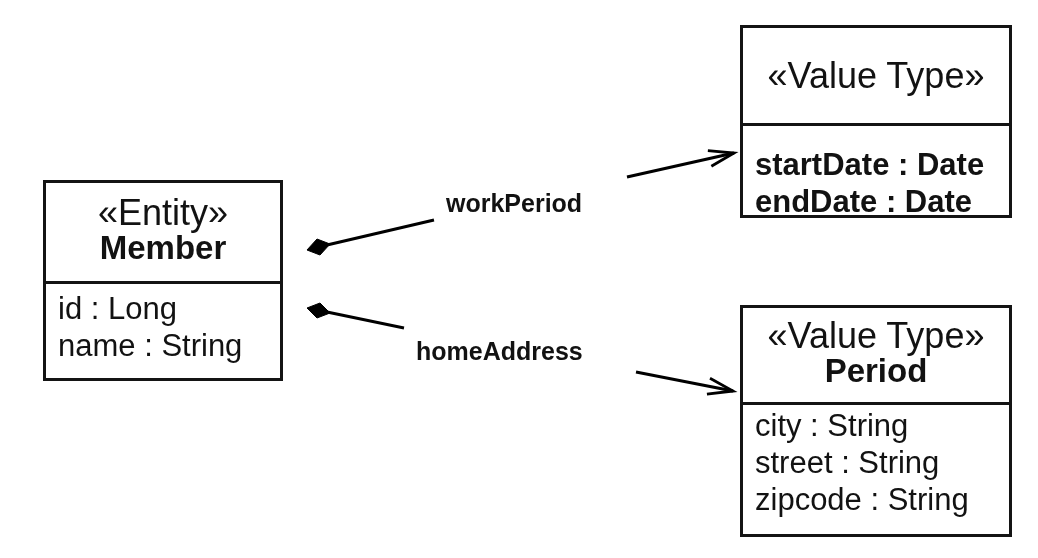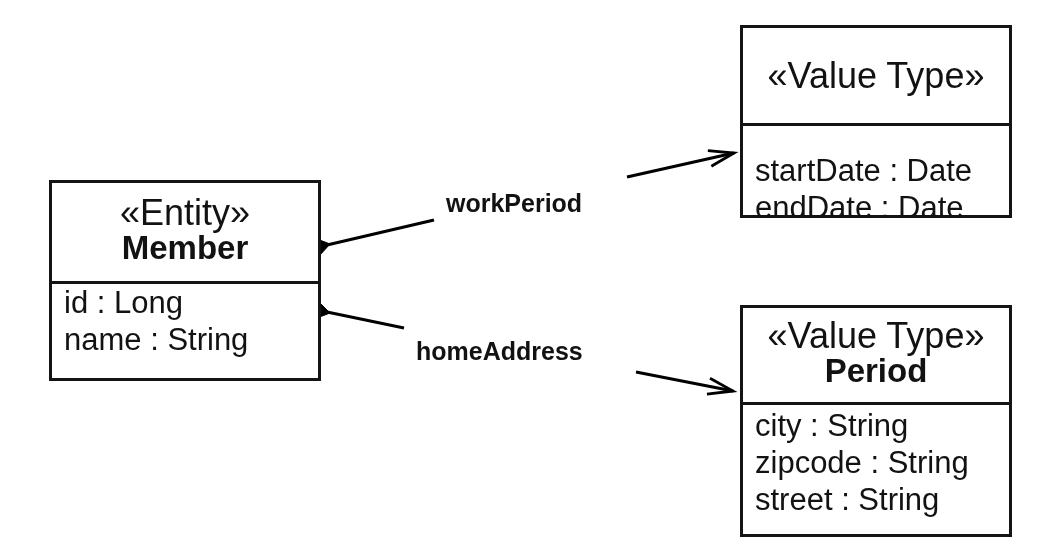--- a/index.html
+++ b/index.html
@@ -66,7 +66,7 @@
 
   .box-period  { left: 740px; top: 25px;  width: 272px; height: 193px; }
   .box-period  .uml-header { height: 98px; }
-  .box-period  .uml-attrs  { padding-top: 26px; }
+  .box-period  .uml-attrs  { padding-top: 20px; font-weight: bold; }
 
   .box-address { left: 740px; top: 305px; width: 272px; height: 232px; }
   .box-address .uml-header { height: 97px; }

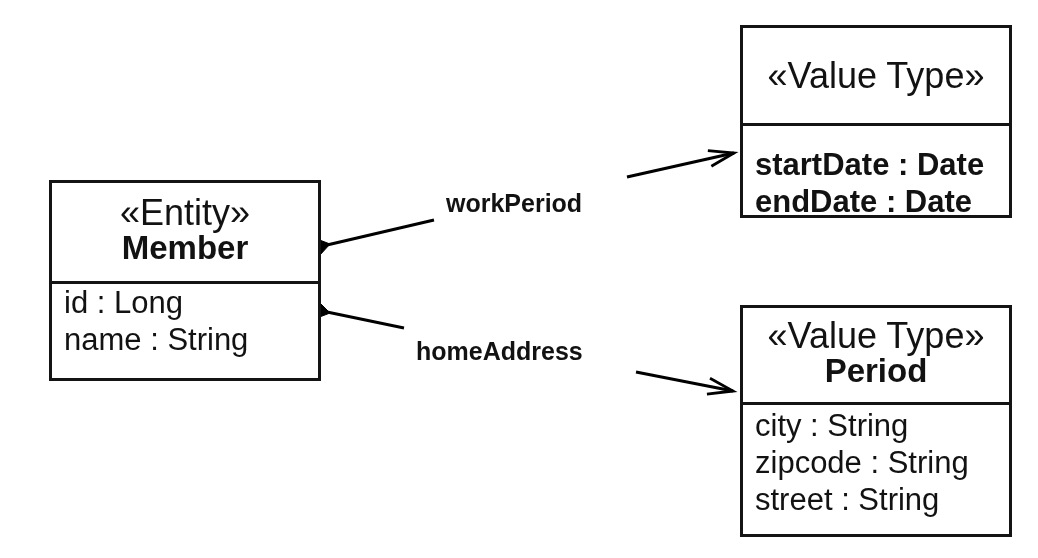--- a/index.html
+++ b/index.html
@@ -60,7 +60,7 @@
   .attr-row { white-space: nowrap; }
 
   
-  .box-member  { left: 49px;  top: 180px; width: 272px; height: 201px; }
+  .box-member  { left: 43px;  top: 180px; width: 240px; height: 201px; }
   .box-member  .uml-header { height: 101px; }
   .box-member  .uml-attrs  { }
 

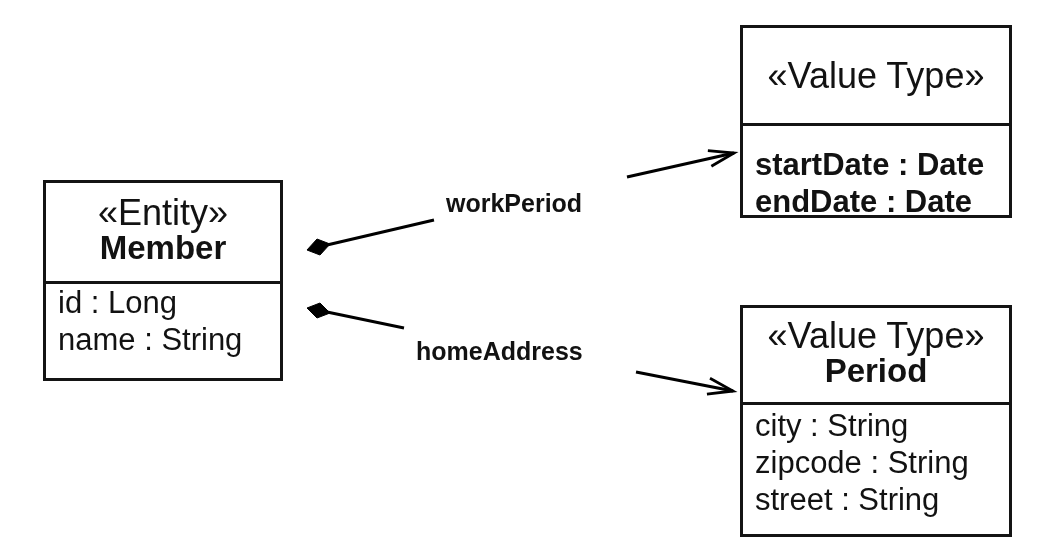--- a/index.html
+++ b/index.html
@@ -62,7 +62,7 @@
   
   .box-member  { left: 43px;  top: 180px; width: 240px; height: 201px; }
   .box-member  .uml-header { height: 101px; }
-  .box-member  .uml-attrs  { }
+  .box-member  .uml-attrs  { padding-top: 6px; }
 
   .box-period  { left: 740px; top: 25px;  width: 272px; height: 193px; }
   .box-period  .uml-header { height: 98px; }

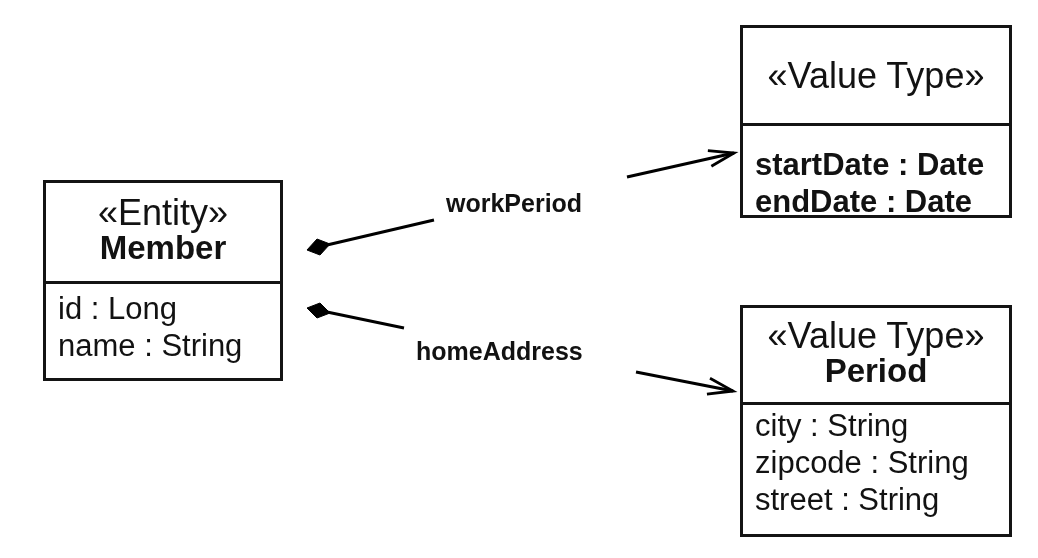--- a/index.html
+++ b/index.html
@@ -131,8 +131,8 @@
     </div>
     <div class="uml-attrs">
       <div class="attr-row">city : String</div>
+      <div class="attr-row">street : String</div>
       <div class="attr-row">zipcode : String</div>
-      <div class="attr-row">street : String</div>
     </div>
   </div>
 

